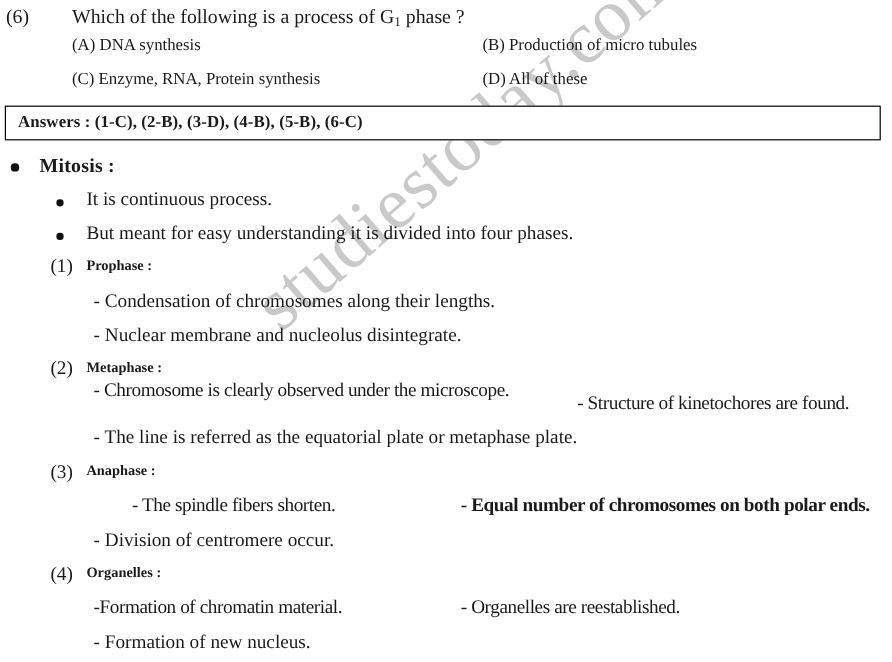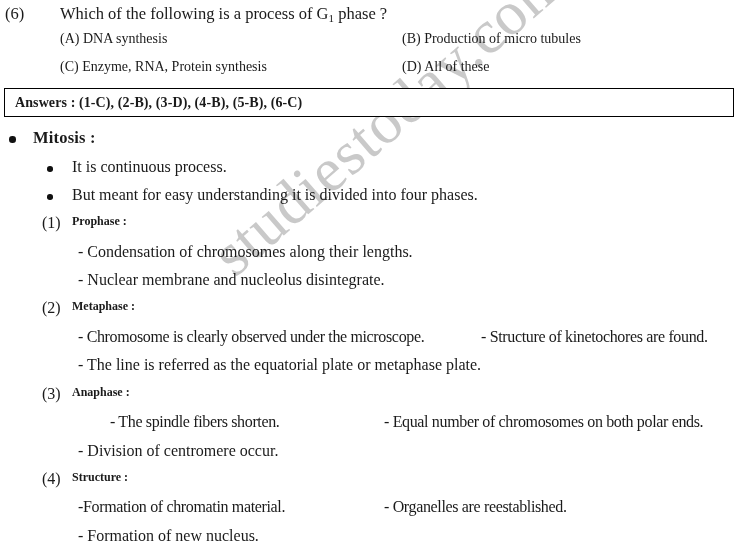--- a/index.html
+++ b/index.html
@@ -177,7 +177,7 @@
     <div class="row phase-num" style="left:42px; top:300px;">(2)</div>
     <div class="row phase-name" style="left:72px; top:300px;">Metaphase  :</div>
 
-    <div class="row detail tight" style="left:78px; top:329px;text-align:center;">- Chromosome is clearly observed under the microscope.</div>
+    <div class="row detail tight" style="left:78px; top:318px;text-align:center;">- Chromosome is clearly observed under the microscope.</div>
     <div class="row detail tight" style="left:481px; top:329px;">- Structure of kinetochores are found.</div>
 
     <div class="row detail" style="left:78px; top:357px;">- The line is referred as the equatorial plate or metaphase plate.</div>

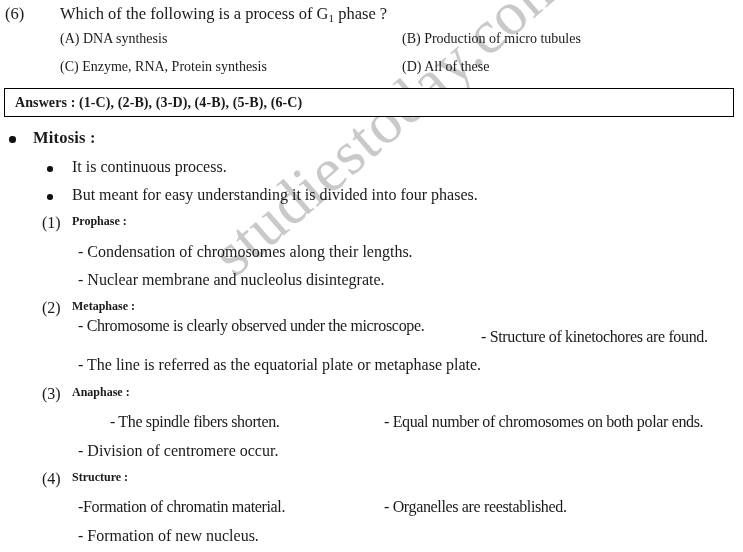--- a/index.html
+++ b/index.html
@@ -186,7 +186,7 @@
     <div class="row phase-name" style="left:72px; top:386px;">Anaphase  :</div>
 
     <div class="row detail tight" style="left:78px; top:414px;margin-left:32px;">- The spindle fibers shorten.</div>
-    <div class="row detail tight" style="left:384px; top:414px;">- Equal number of chromosomes on both polar ends.</div>
+    <div class="row detail tight" style="left:384px; top:414px;font-weight:bold;">- Equal number of chromosomes on both polar ends.</div>
 
     <div class="row detail" style="left:78px; top:443px;">- Division of centromere occur.</div>
 

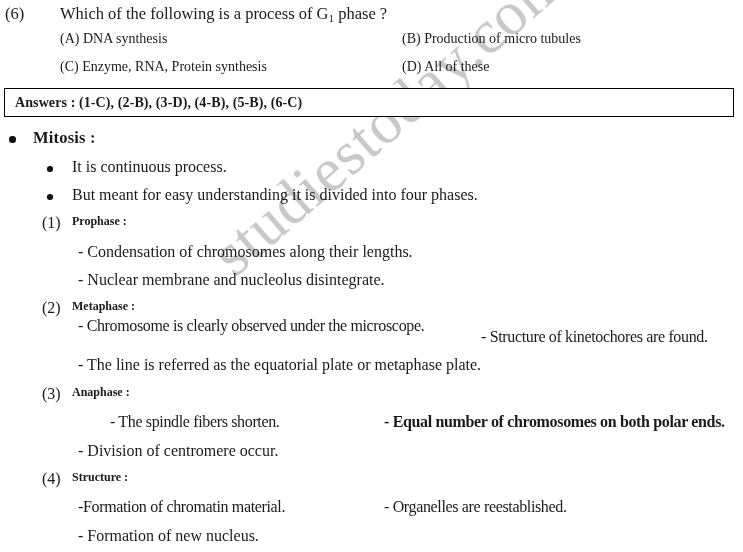--- a/index.html
+++ b/index.html
@@ -191,7 +191,7 @@
     <div class="row detail" style="left:78px; top:443px;">- Division of centromere occur.</div>
 
     <div class="row phase-num" style="left:42px; top:471px;">(4)</div>
-    <div class="row phase-name" style="left:72px; top:471px;">Structure  :</div>
+    <div class="row phase-name" style="left:72px; top:471px;">Organelles  :</div>
 
     <div class="row detail tight" style="left:78px; top:499px;">-Formation of chromatin material.</div>
     <div class="row detail tight" style="left:384px; top:499px;">- Organelles are reestablished.</div>

